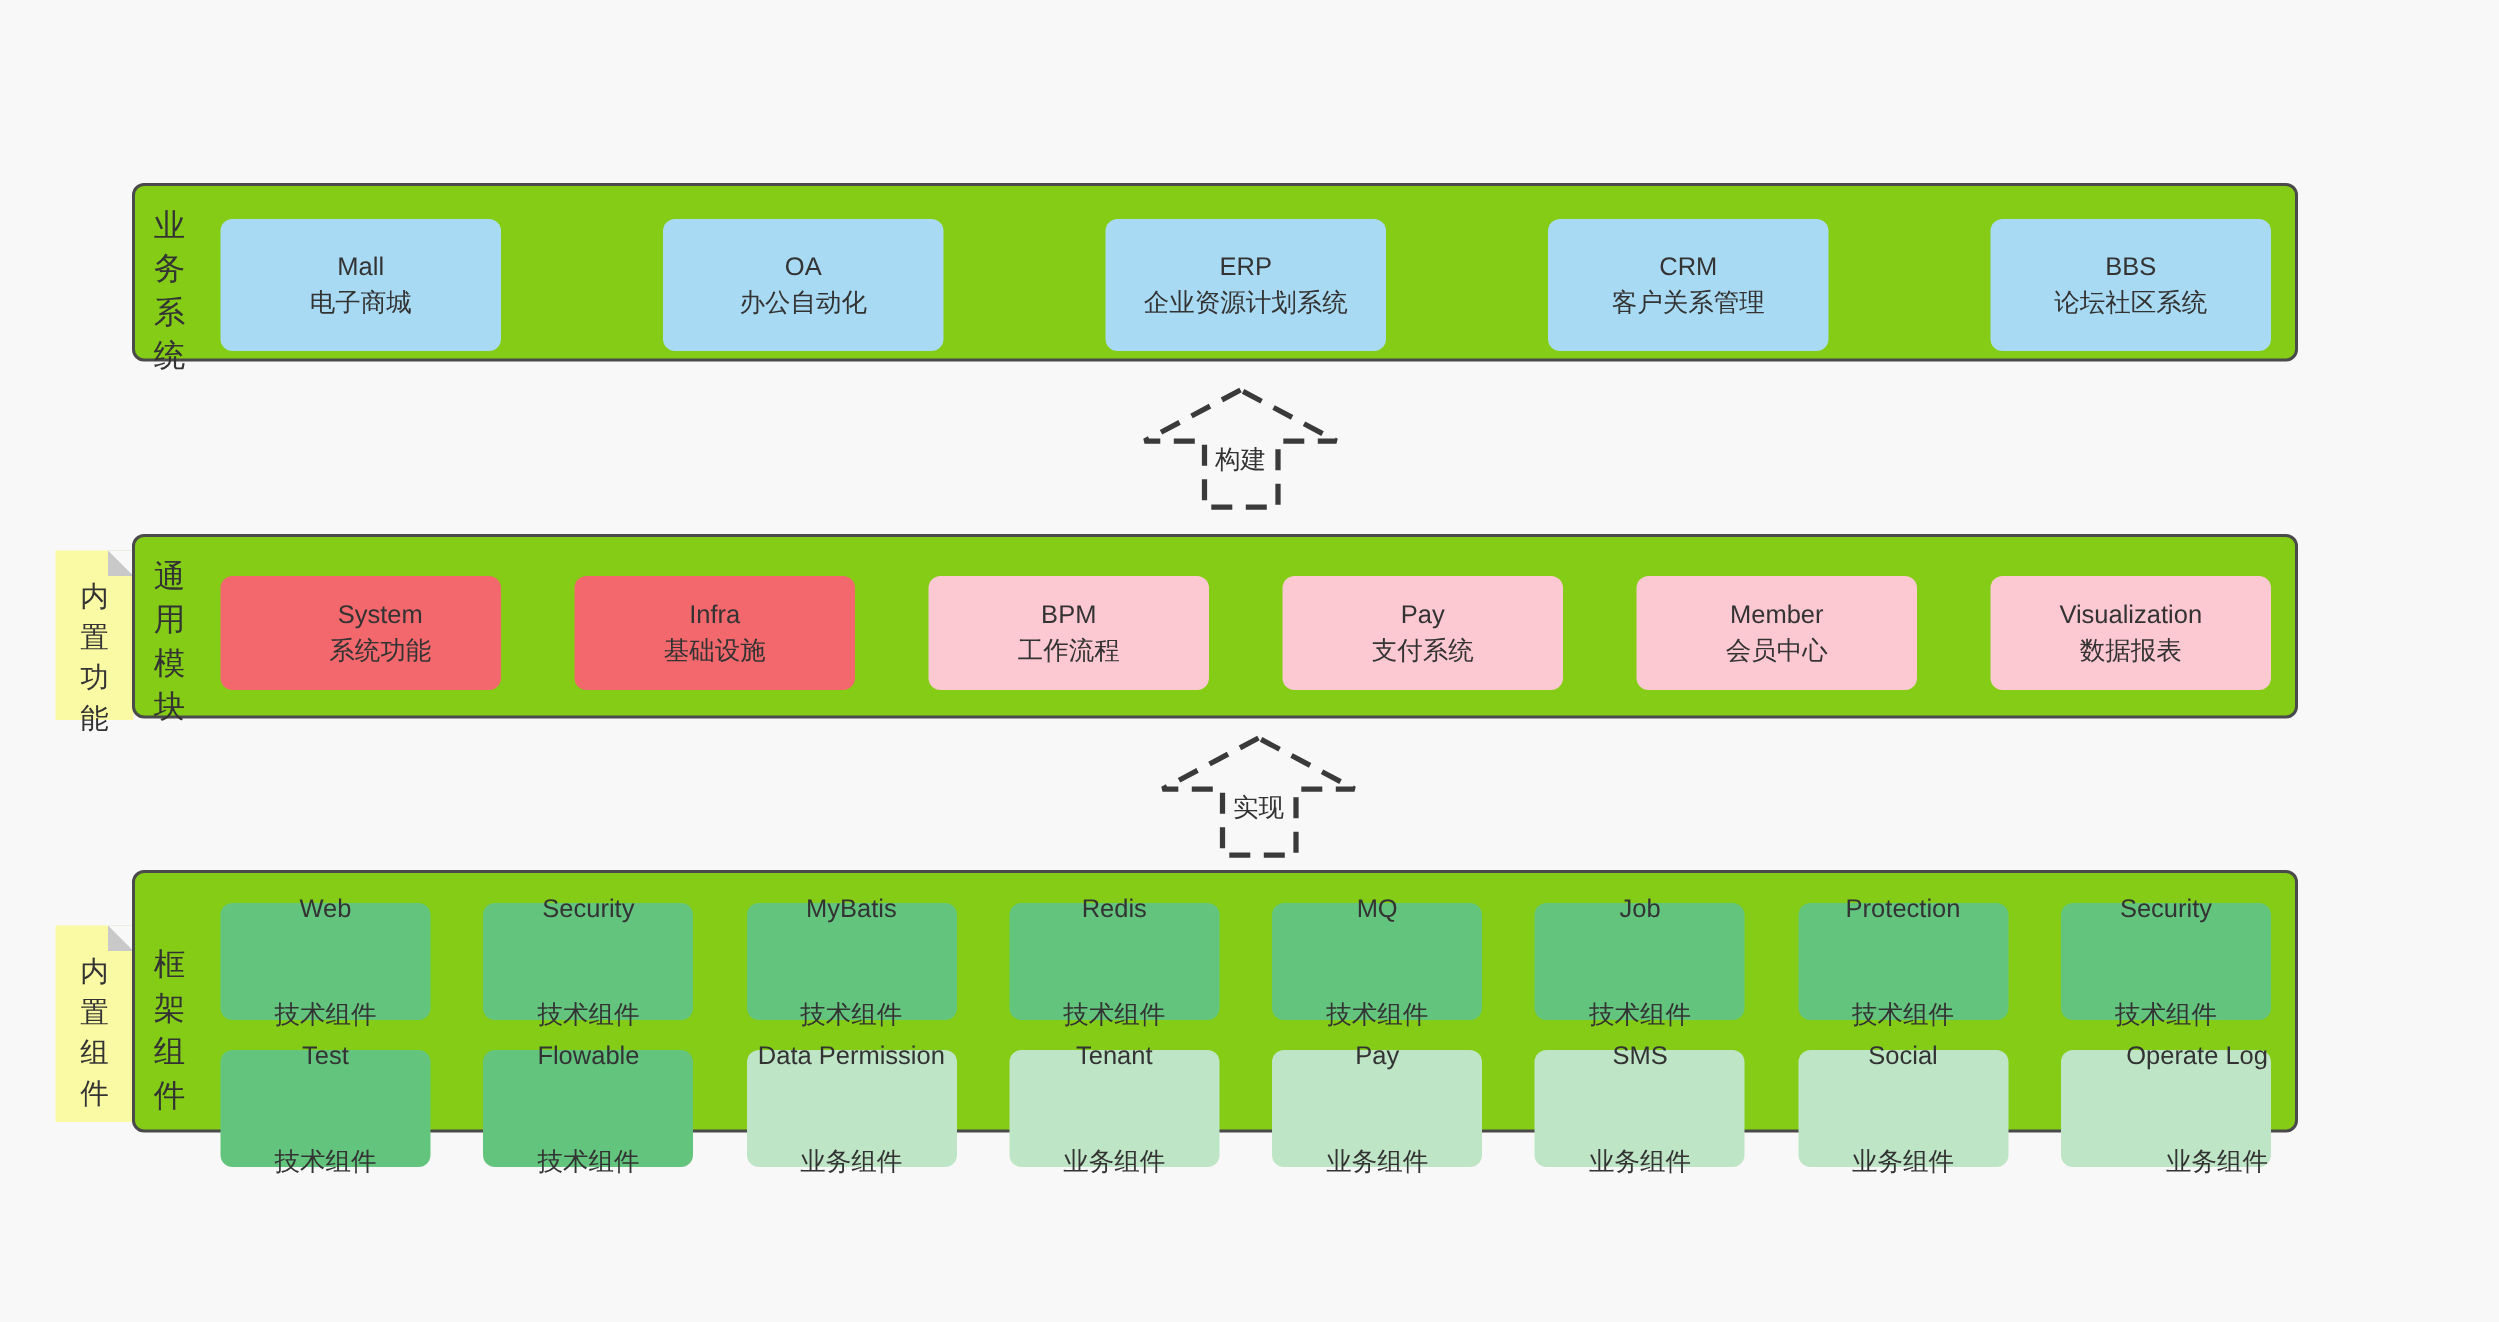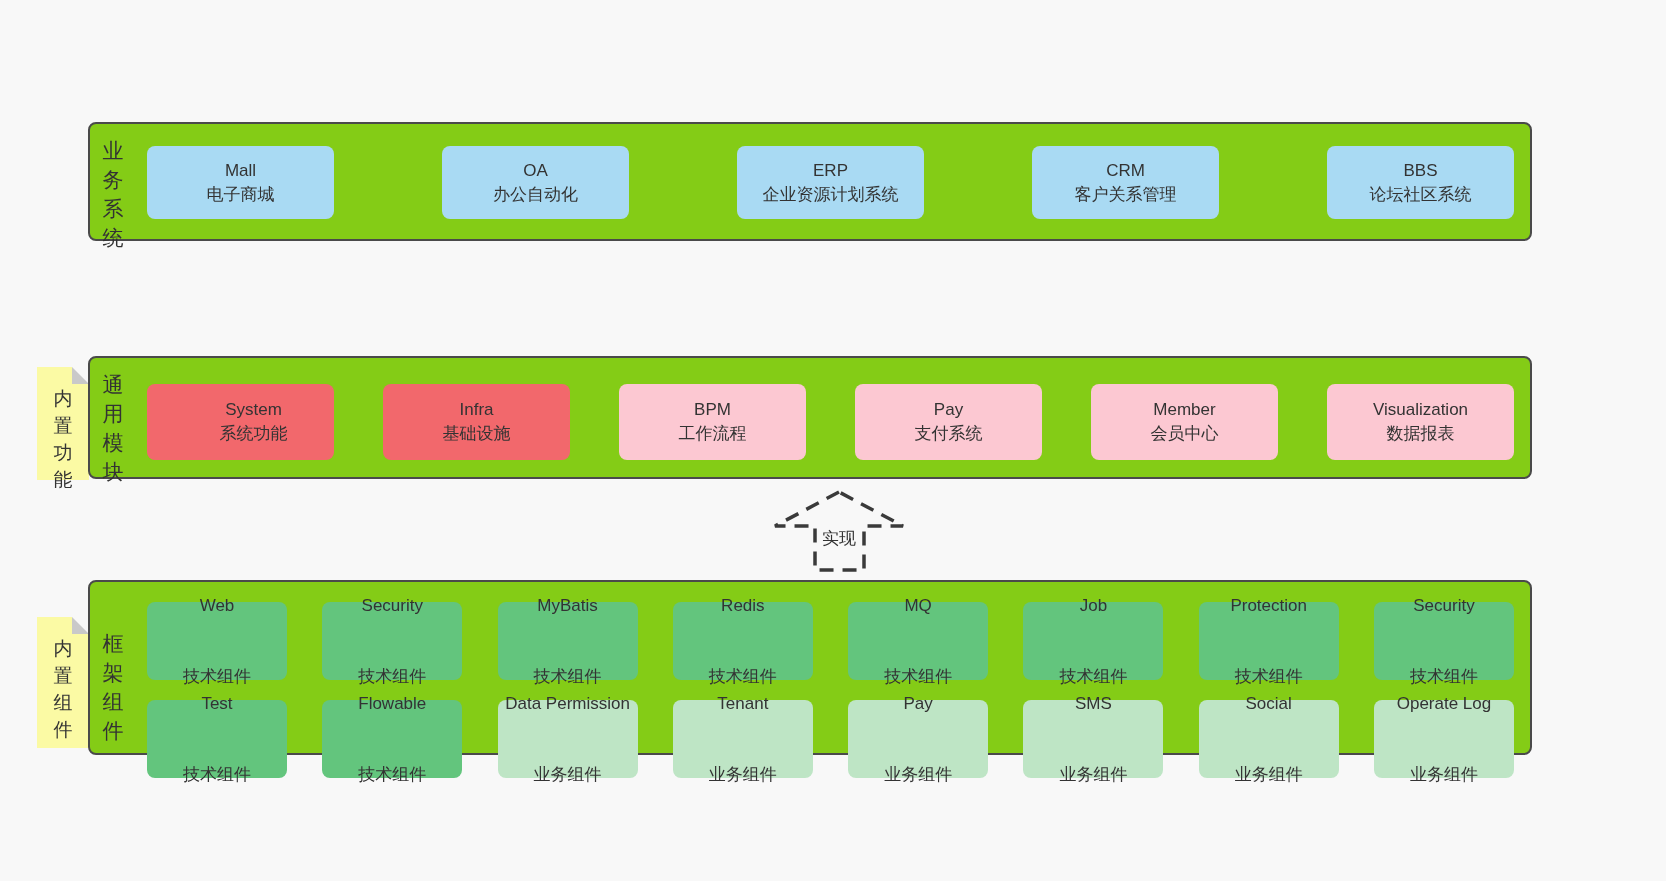--- a/index.html
+++ b/index.html
@@ -27,7 +27,7 @@
   .layer-components .rows{top:20px;}
   .box-row{display:flex;justify-content:space-between;}
 
-  .box{width:187px;height:73px;border-radius:8px;display:flex;flex-direction:column;
+  .box{width:187px;height:88px;border-radius:8px;display:flex;flex-direction:column;
        justify-content:center;align-items:center;text-align:center;font-size:17px;
        line-height:24px;padding:2px;box-sizing:border-box;}
   .layer-modules .box{height:76px;}

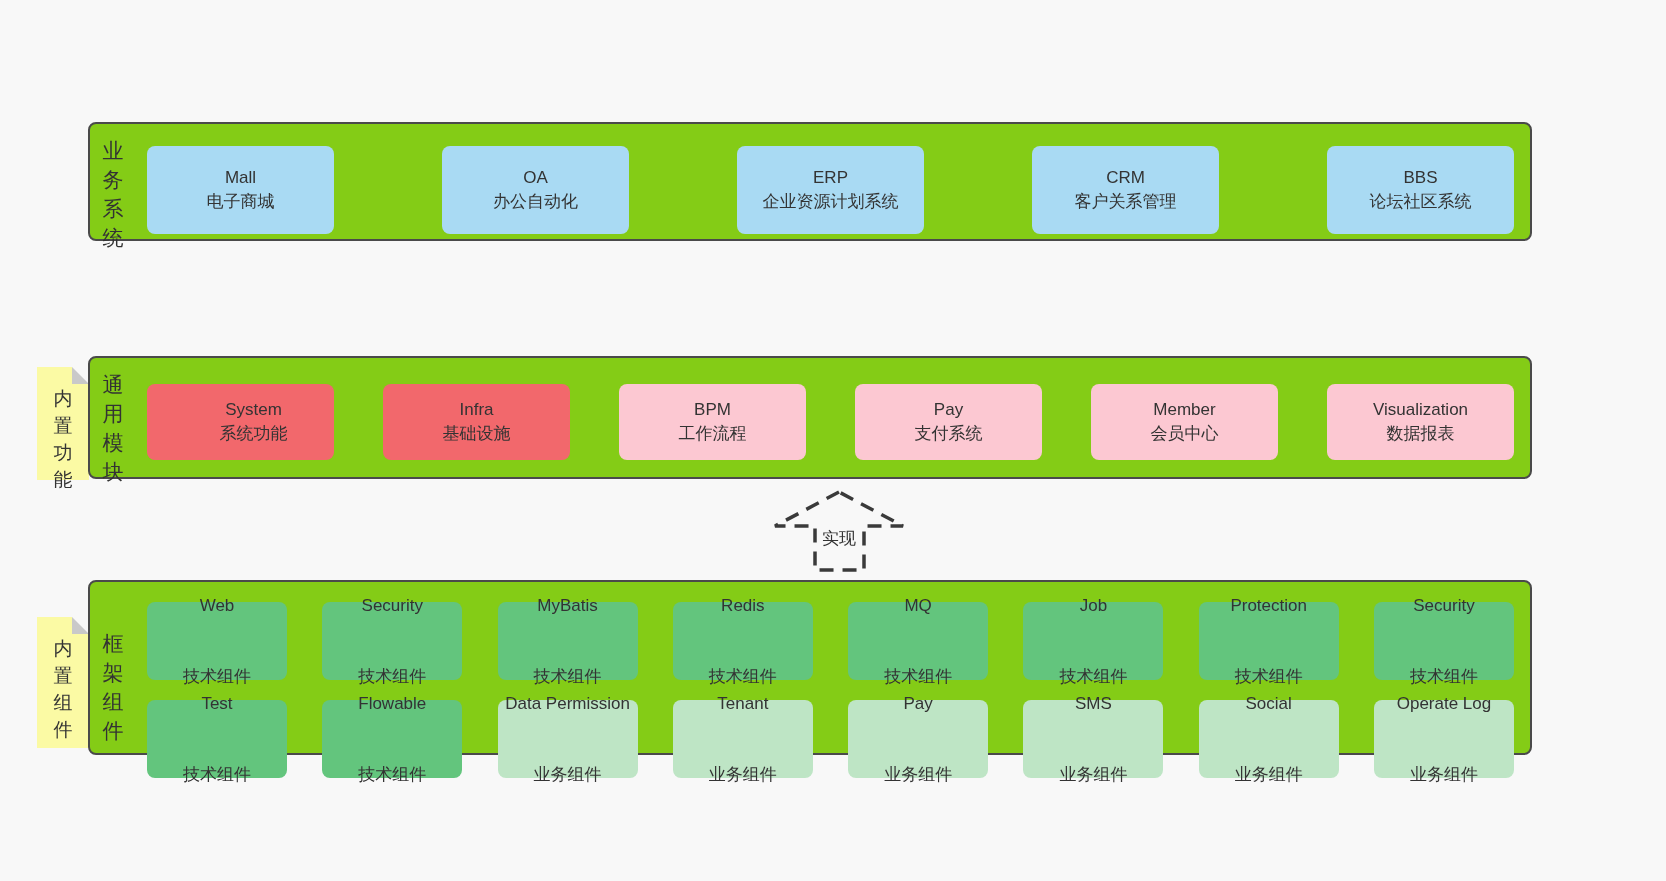--- a/index.html
+++ b/index.html
@@ -96,6 +96,12 @@
       </div>
   </section>
 
+  <div class="arrow arrow-build">
+    <svg width="136" height="84" viewBox="0 0 136 84">
+      <polygon points="68,3 4,37 44,37 44,81 93,81 93,37 132,37" fill="none" stroke="#3a3a3a" stroke-width="3.5" stroke-dasharray="14 9"></polygon>
+    </svg>
+    <span class="arrow-label">构建</span>
+  </div>
 
   <section class="layer layer-modules">
     <div class="layer-label label-modules">通用模块</div>

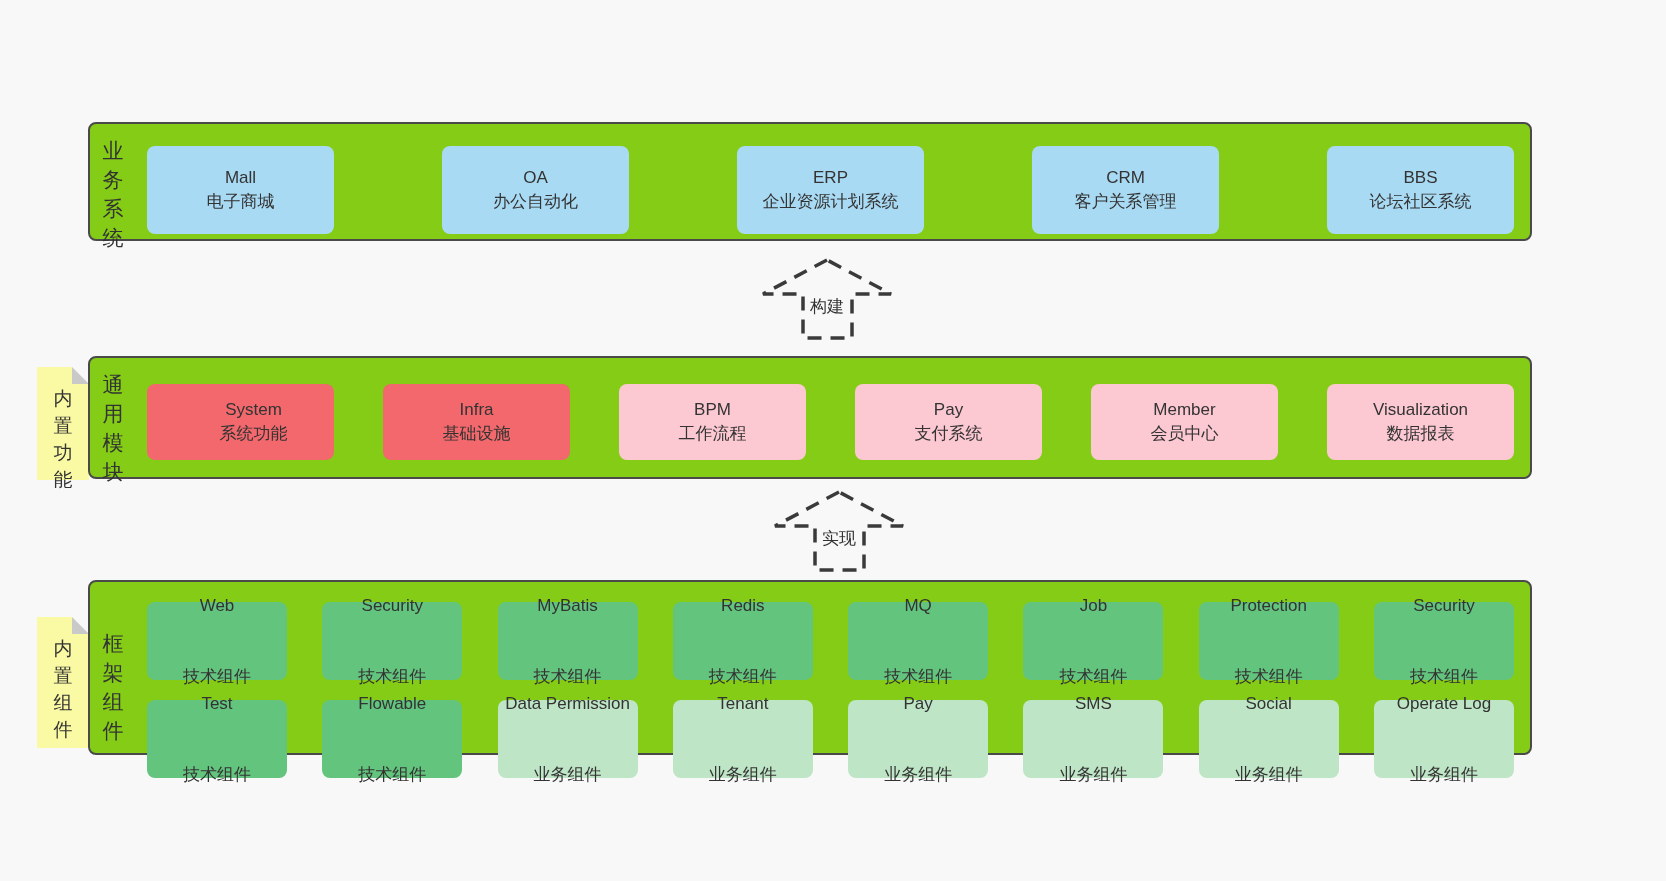--- a/index.html
+++ b/index.html
@@ -208,7 +208,7 @@
             <div class="box-title">Social</div>
             <div class="box-sub">业务组件</div>
           </div>
-          <div class="box v-green-light" style="background: rgb(190, 229, 197);">
+          <div class="box v-green-light" style="background: rgb(190, 229, 197); text-align: right;">
             <div class="box-title">Operate Log</div>
             <div class="box-sub">业务组件</div>
           </div>

